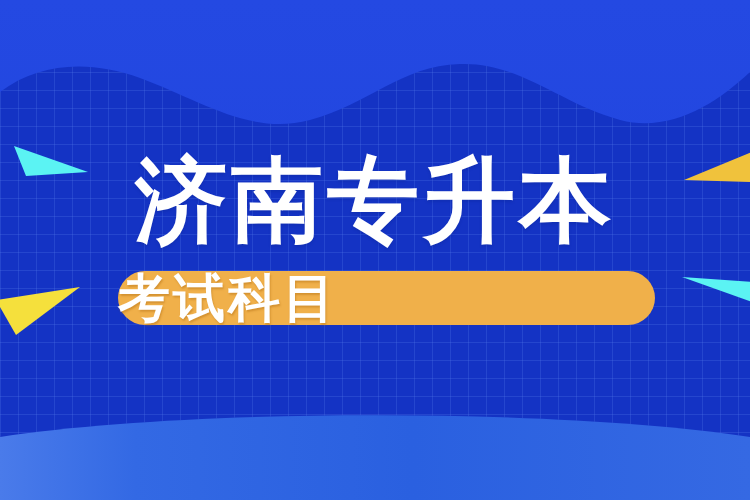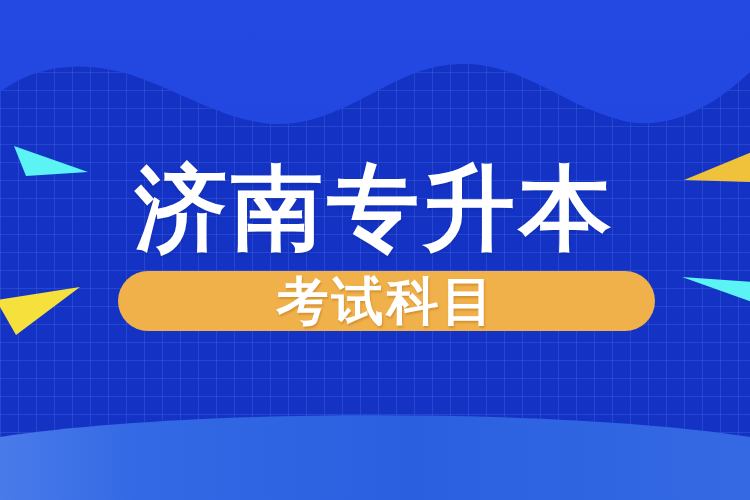--- a/index.html
+++ b/index.html
@@ -30,7 +30,7 @@
     position: absolute;
     left: 0;
     right: 0;
-    top: 156px;
+    top: 148px;
     text-align: center;
     color: #ffffff;
     font-size: 92px;

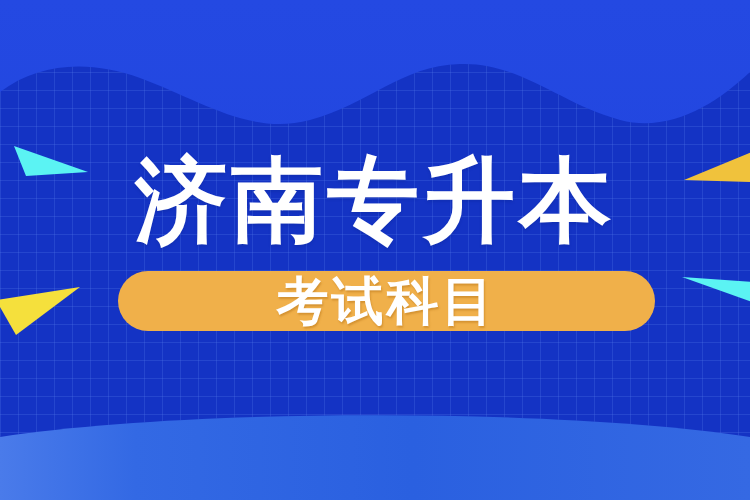--- a/index.html
+++ b/index.html
@@ -47,12 +47,11 @@
     left: 118px;
     top: 271px;
     width: 537px;
-    height: 60px;
+    height: 54px;
     border-radius: 36px;
     background: #F0B04A;
     display: flex;
     align-items: center;
-    justify-content: center;
   }
   .pill-label {
     color: #ffffff;

